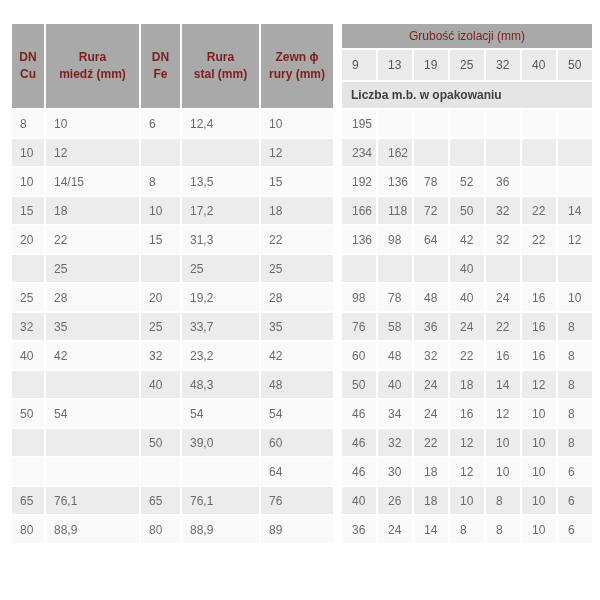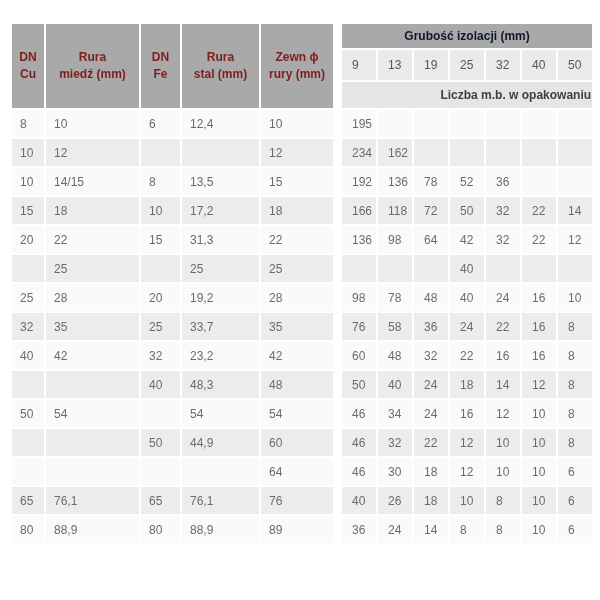--- a/index.html
+++ b/index.html
@@ -35,8 +35,8 @@
   }
   th.spacer-h{background:#ffffff;}
   th.ins-title{
-    background:var(--header-bg);color:#0f172a;
-    font-weight:700;text-align:center;height:26px;
+    background:var(--header-bg);color:#7f1d1d;
+    font-weight:400;text-align:center;height:26px;
   }
   th.size{
     background:var(--sizes-bg);color:var(--sizes-text);

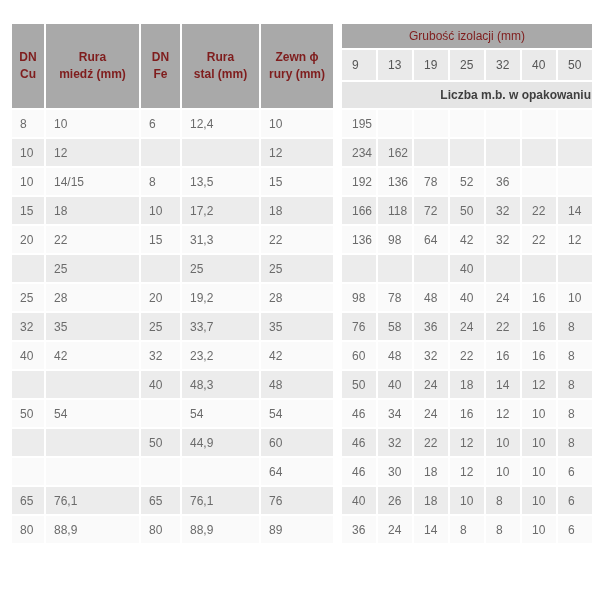--- a/index.html
+++ b/index.html
@@ -44,7 +44,7 @@
   }
   th.pkg{
     background:var(--pkg-bg);color:var(--pkg-text);
-    font-weight:700;text-align:right;padding-left:9px;height:28px;
+    font-weight:700;text-align:left;padding-left:9px;height:28px;
   }
   tbody td{
     height:29px;color:var(--body-text);

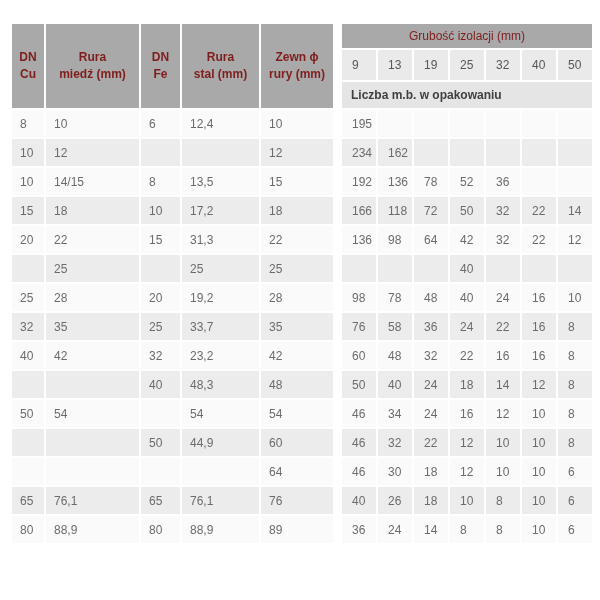--- a/index.html
+++ b/index.html
@@ -284,7 +284,7 @@
           <td class="pipe-cell"></td>
           <td class="pipe-cell"></td>
           <td class="pipe-cell">50</td>
-          <td class="pipe-cell">44,9</td>
+          <td class="pipe-cell">39,0</td>
           <td class="pipe-cell">60</td>
           <td class="spacer"></td>
           <td class="num-cell">46</td>

